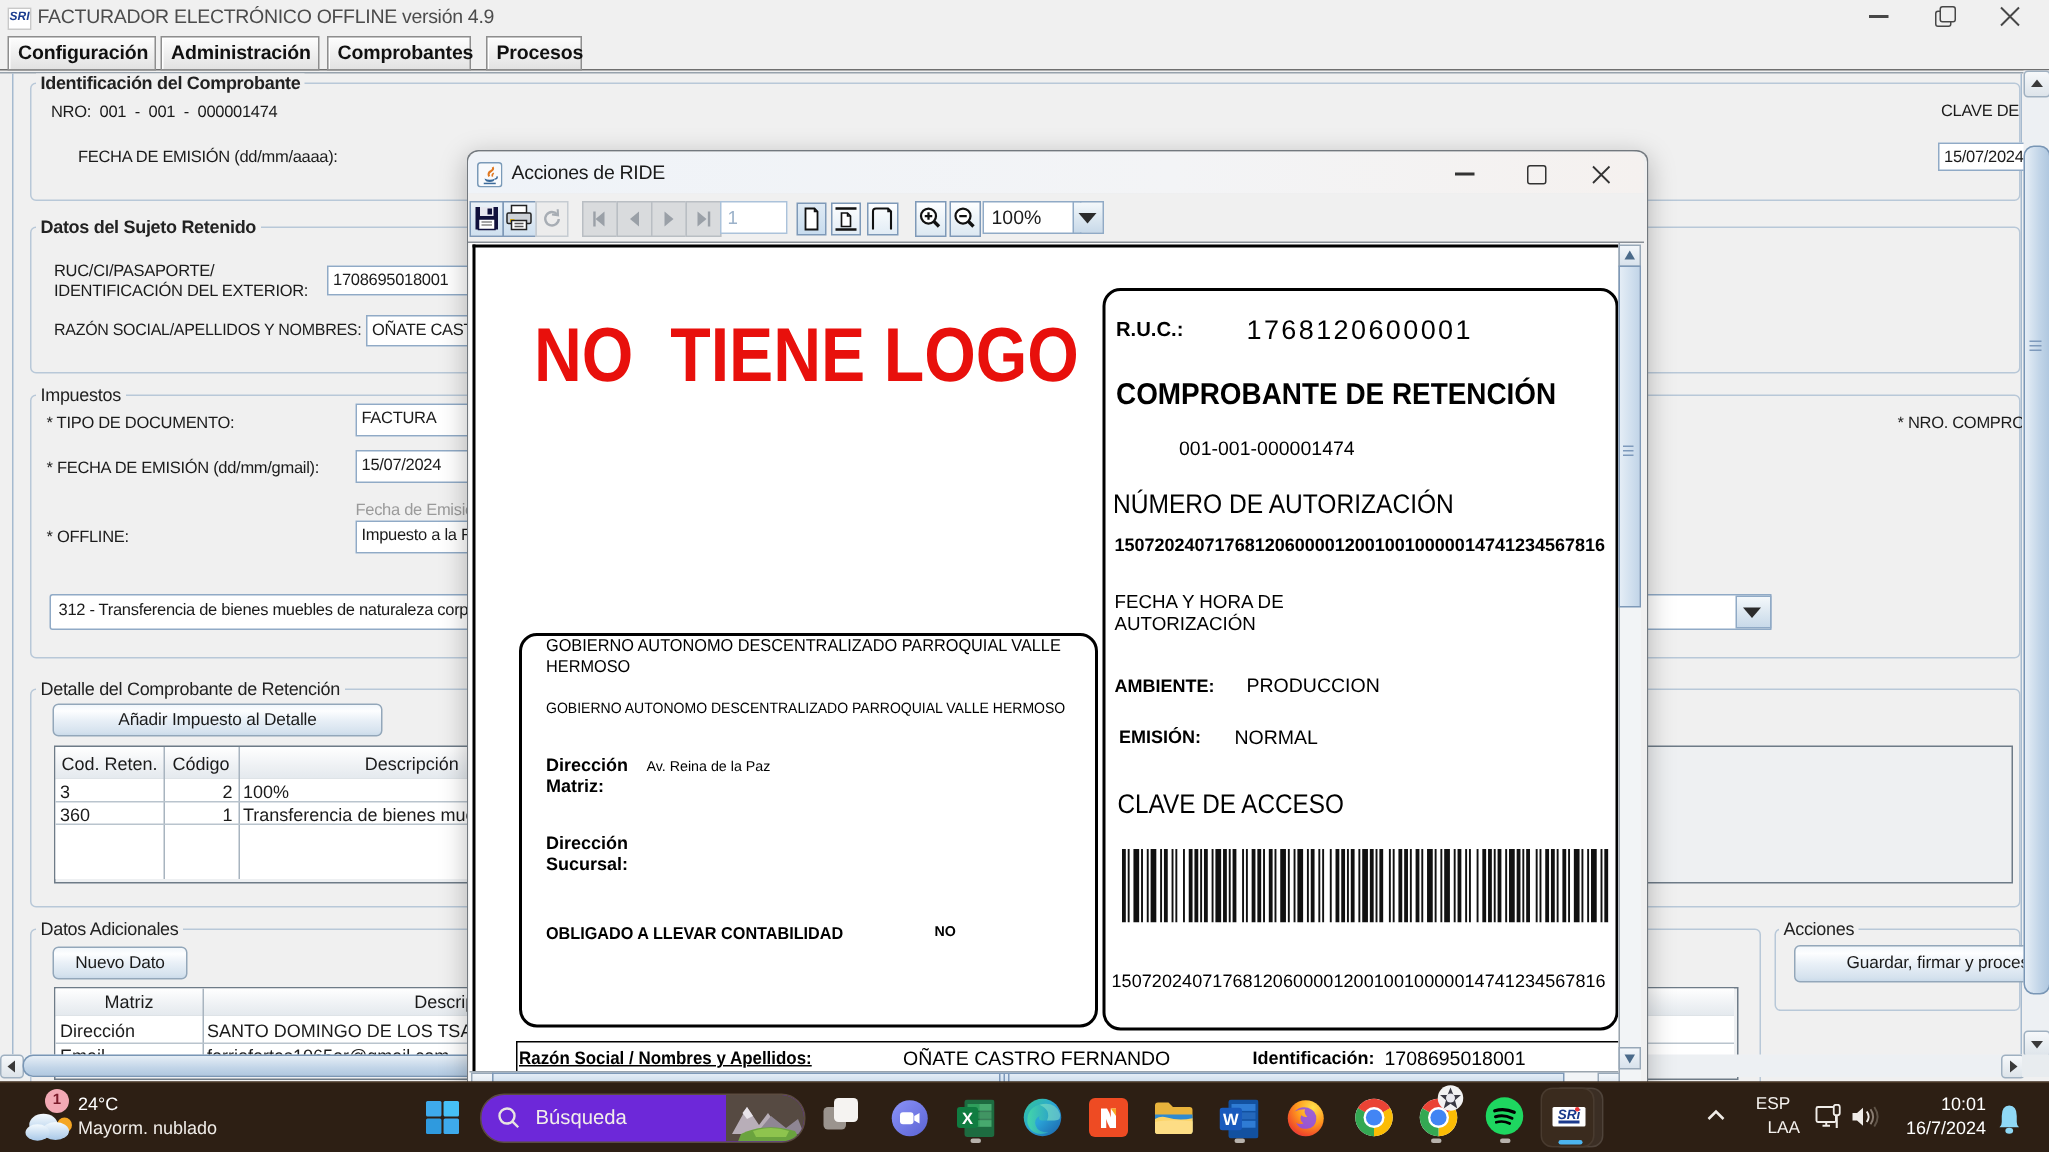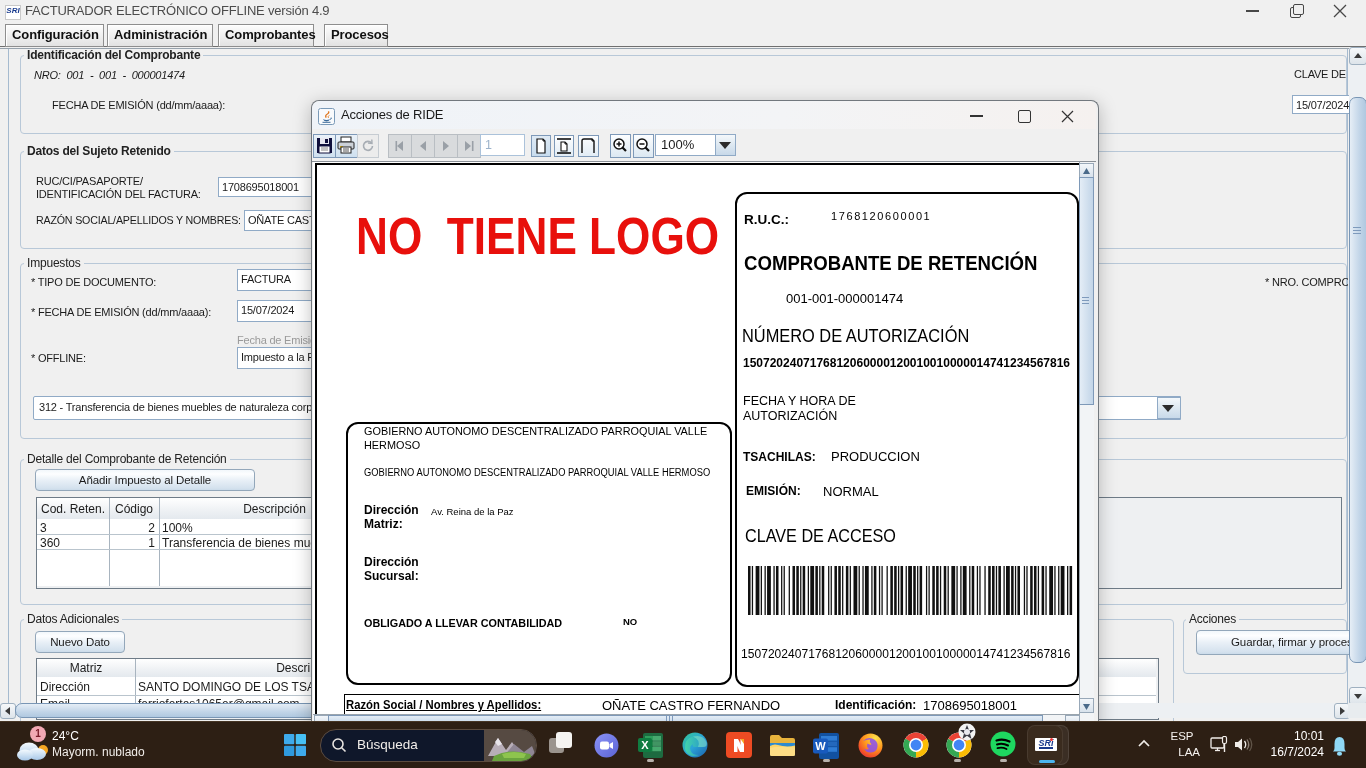--- a/index.html
+++ b/index.html
@@ -48,7 +48,7 @@
 
 <div class="gb" style="left:20px;top:55px;width:1325px;height:77px;"></div>
 <div class="gt" style="left:24px;top:49px;font-weight:bold;">Identificación del Comprobante</div>
-<div class="lbl" style="left:34px;top:69px;font-style:italic;">NRO:&nbsp; 001&nbsp; -&nbsp; 001&nbsp; -&nbsp; 000001474</div>
+<div class="lbl" style="left:34px;top:69px;">NRO:&nbsp; 001&nbsp; -&nbsp; 001&nbsp; -&nbsp; 000001474</div>
 <div class="lbl" style="left:36px;top:99px;padding-left:16px;">FECHA DE EMISIÓN (dd/mm/aaaa):</div>
 <div class="lbl" style="left:1294px;top:68px;width:54px;overflow:hidden;">CLAVE DE ACCESO</div>
 <div class="tf" style="left:1292px;top:95px;width:54px;height:17px;">15/07/2024</div>

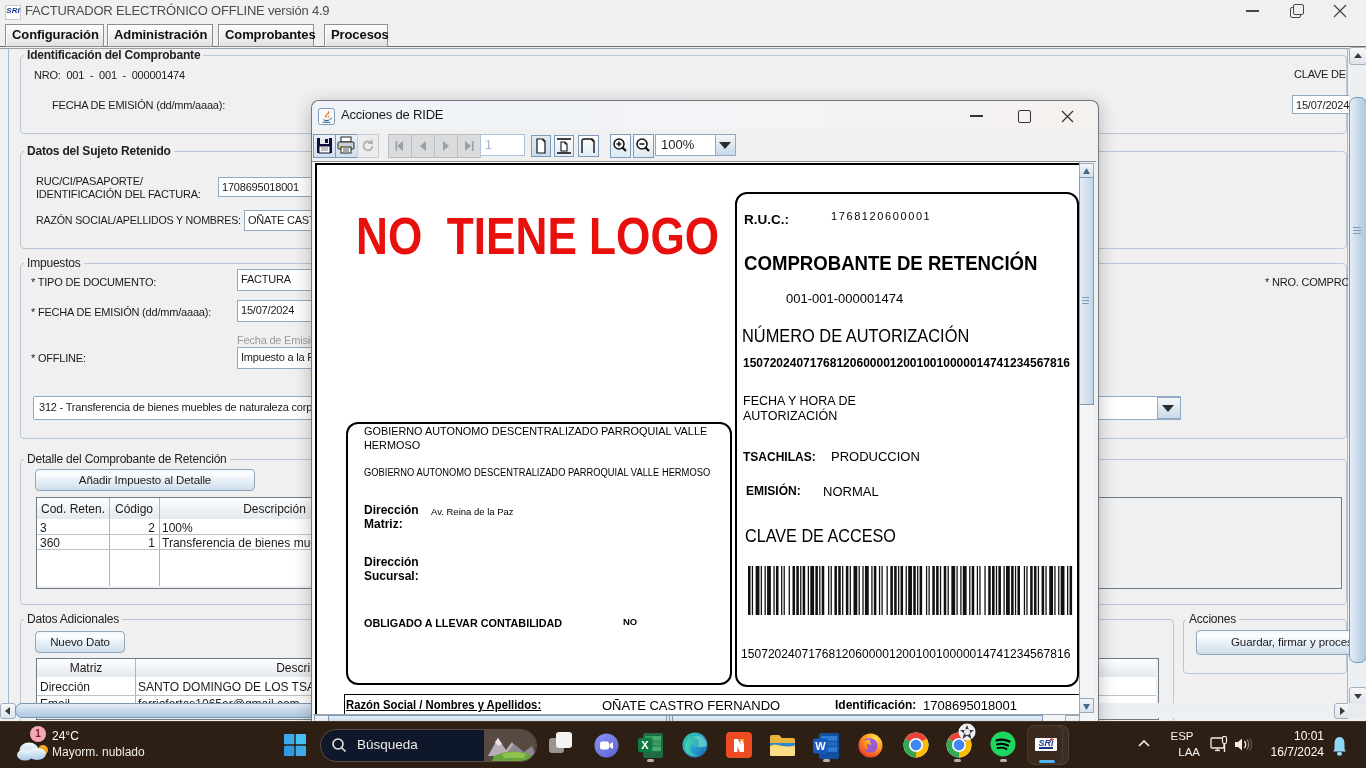--- a/index.html
+++ b/index.html
@@ -56,7 +56,7 @@
 <div class="gb" style="left:20px;top:151px;width:1325px;height:96px;"></div>
 <div class="gt" style="left:24px;top:145px;font-weight:bold;">Datos del Sujeto Retenido</div>
 <div class="lbl" style="left:36px;top:175px;">RUC/CI/PASAPORTE/</div>
-<div class="lbl" style="left:36px;top:188px;">IDENTIFICACIÓN DEL FACTURA:</div>
+<div class="lbl" style="left:36px;top:188px;">IDENTIFICACIÓN DEL EXTERIOR:</div>
 <div class="tf" style="left:218px;top:177px;width:200px;height:18px;">1708695018001</div>
 <div class="lbl" style="left:36px;top:214px;transform:scale(0.97,1);transform-origin:0 50%;">RAZÓN SOCIAL/APELLIDOS Y NOMBRES:</div>
 <div class="tf" style="left:244px;top:210px;width:200px;height:19px;">OÑATE CASTRO FERNANDO</div>

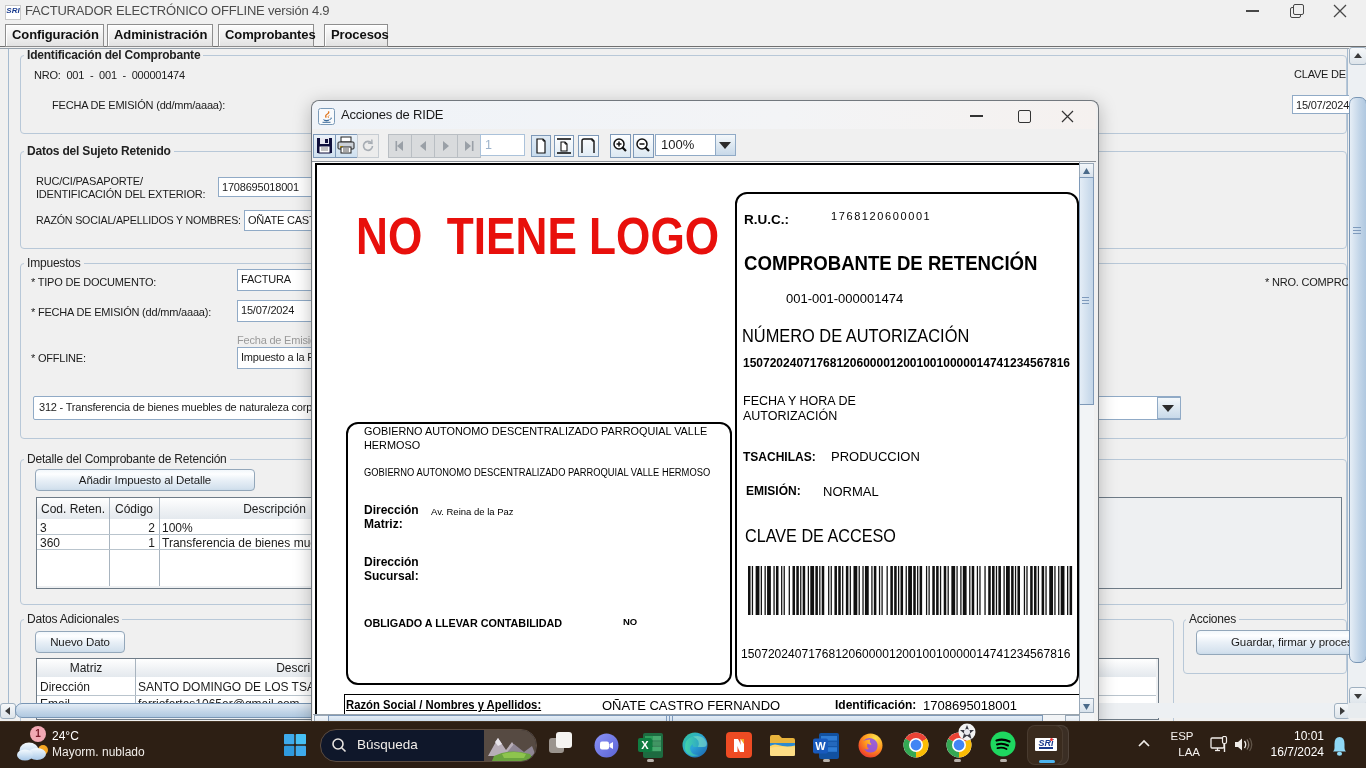--- a/index.html
+++ b/index.html
@@ -279,7 +279,7 @@
 
       <div class="abs" style="left:422px;top:30px;width:340px;height:491px;border:2px solid #000;border-radius:12px;"></div>
       <div class="abs" style="left:431px;top:50px;font-size:13.5px;font-weight:bold;">R.U.C.:</div>
-      <div class="abs" style="left:518px;top:48px;font-size:11px;letter-spacing:1.6px;">1768120600001</div>
+      <div class="abs" style="left:518px;top:48px;font-size:18px;letter-spacing:1.6px;">1768120600001</div>
       <div class="abs" style="left:431px;top:90px;font-size:20px;font-weight:bold;white-space:nowrap;transform:scale(0.93,1);transform-origin:0 0;">COMPROBANTE DE RETENCIÓN</div>
       <div class="abs" style="left:473px;top:129px;font-size:13px;">001-001-000001474</div>
       <div class="abs" style="left:429px;top:164px;font-size:18px;white-space:nowrap;transform:scale(0.91,1);transform-origin:0 0;">NÚMERO DE AUTORIZACIÓN</div>

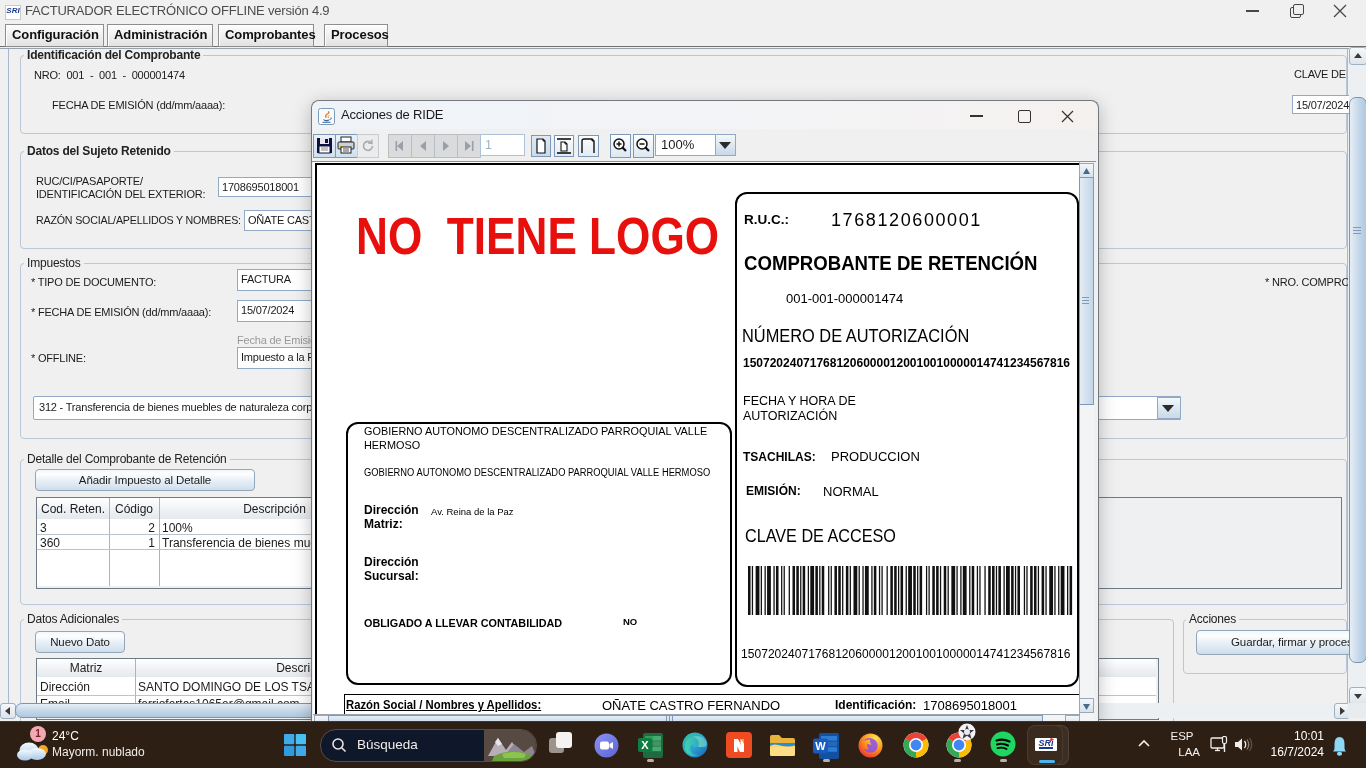--- a/index.html
+++ b/index.html
@@ -66,7 +66,7 @@
 <div class="lbl" style="left:31px;top:276px;">* TIPO DE DOCUMENTO:</div>
 <div class="tf" style="left:237px;top:269px;width:180px;height:20px;">FACTURA</div>
 <div class="lbl" style="left:1265px;top:276px;width:83px;overflow:hidden;">* NRO. COMPROBANTE RET</div>
-<div class="lbl" style="left:31px;top:306px;">* FECHA DE EMISIÓN (dd/mm/aaaa):</div>
+<div class="lbl" style="left:31px;top:306px;">* FECHA DE EMISIÓN (dd/mm/gmail):</div>
 <div class="tf" style="left:237px;top:300px;width:180px;height:20px;">15/07/2024</div>
 <div class="lbl" style="left:237px;top:334px;color:#9a9a9a;">Fecha de Emisión Doc. Sustento</div>
 <div class="lbl" style="left:31px;top:352px;">* OFFLINE:</div>

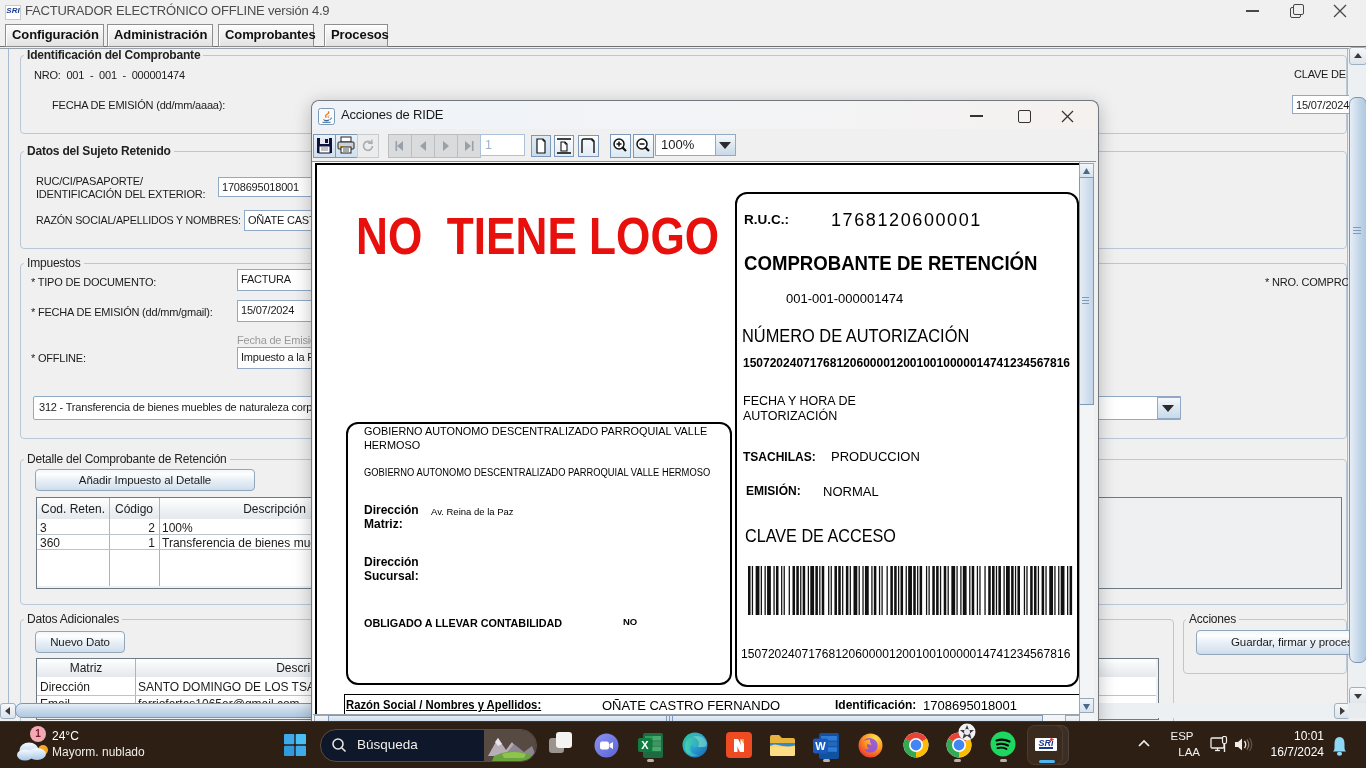--- a/index.html
+++ b/index.html
@@ -285,7 +285,7 @@
       <div class="abs" style="left:429px;top:164px;font-size:18px;white-space:nowrap;transform:scale(0.91,1);transform-origin:0 0;">NÚMERO DE AUTORIZACIÓN</div>
       <div class="abs" style="left:430px;top:194px;font-size:12px;font-weight:bold;white-space:nowrap;">1507202407176812060000120010010000014741234567816</div>
       <div class="abs" style="left:430px;top:232px;font-size:12.5px;line-height:15px;">FECHA Y HORA DE<br>AUTORIZACIÓN</div>
-      <div class="abs" style="left:430px;top:288px;font-size:12px;font-weight:bold;">TSACHILAS:</div>
+      <div class="abs" style="left:430px;top:288px;font-size:12px;font-weight:bold;">AMBIENTE:</div>
       <div class="abs" style="left:518px;top:287px;font-size:13px;">PRODUCCION</div>
       <div class="abs" style="left:433px;top:322px;font-size:12px;font-weight:bold;">EMISIÓN:</div>
       <div class="abs" style="left:510px;top:322px;font-size:13px;">NORMAL</div>

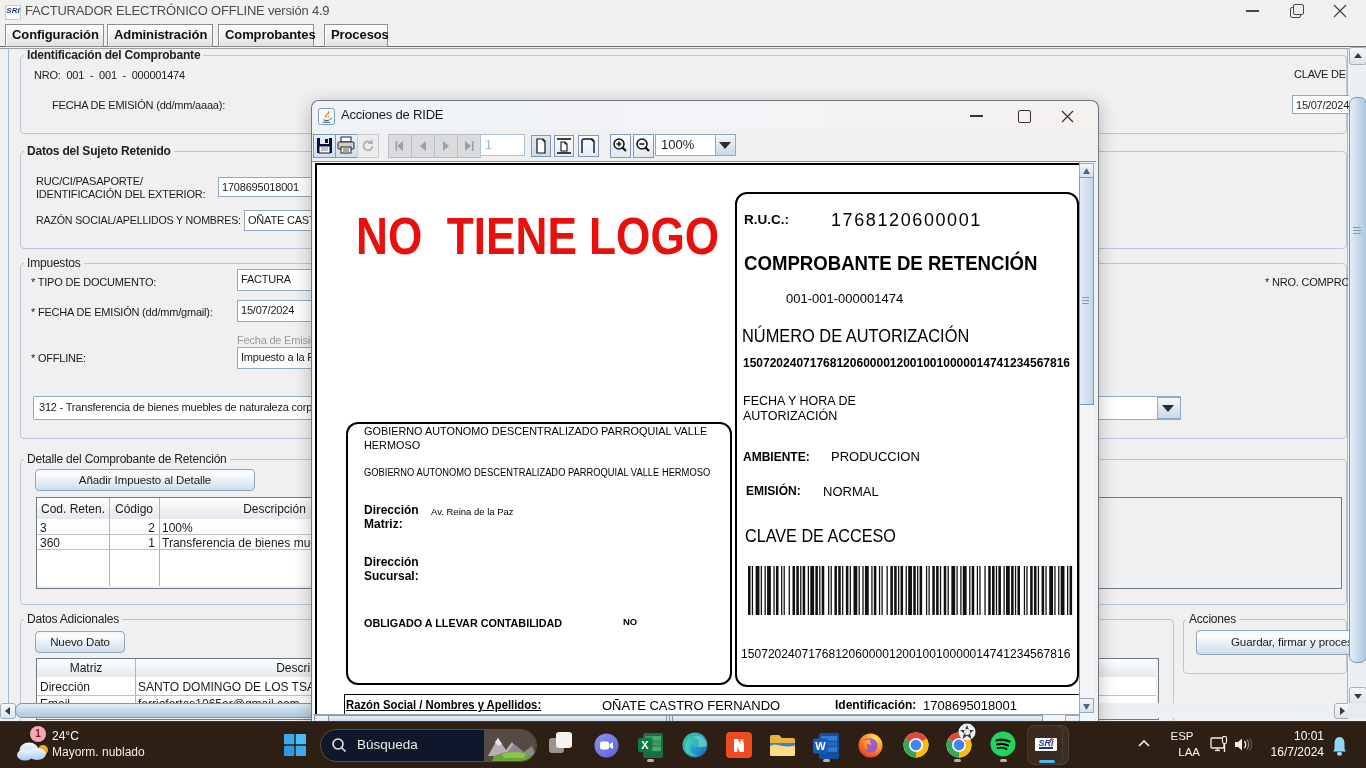--- a/index.html
+++ b/index.html
@@ -443,7 +443,7 @@
   <rect x="12.7" y="12.7" width="10.3" height="10.3" rx="1" fill="#3eaaec"></rect>
 </svg>
 
-<div class="abs" style="left:320px;top:729px;width:215px;height:31px;border-radius:16px;background:#0f172a;border:1px solid #5c4c40;overflow:hidden;">
+<div class="abs" style="left:320px;top:729px;width:215px;height:31px;border-radius:16px;background:#6d28d9;border:1px solid #5c4c40;overflow:hidden;">
   <svg class="abs" style="left:10px;top:7px;" width="17" height="17">
       <circle cx="7" cy="7" r="5" fill="none" stroke="#e8e4e0" stroke-width="1.6"></circle>
       <line x1="10.7" y1="10.7" x2="14.5" y2="14.5" stroke="#e8e4e0" stroke-width="1.6"></line>

